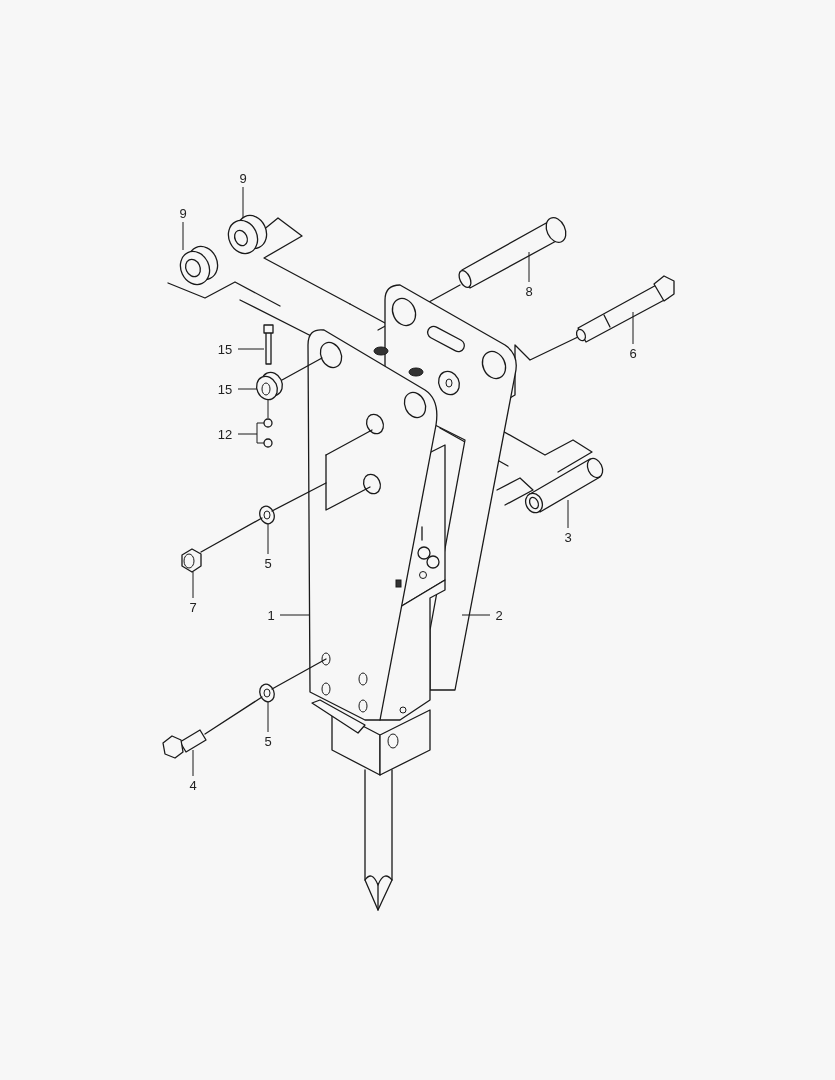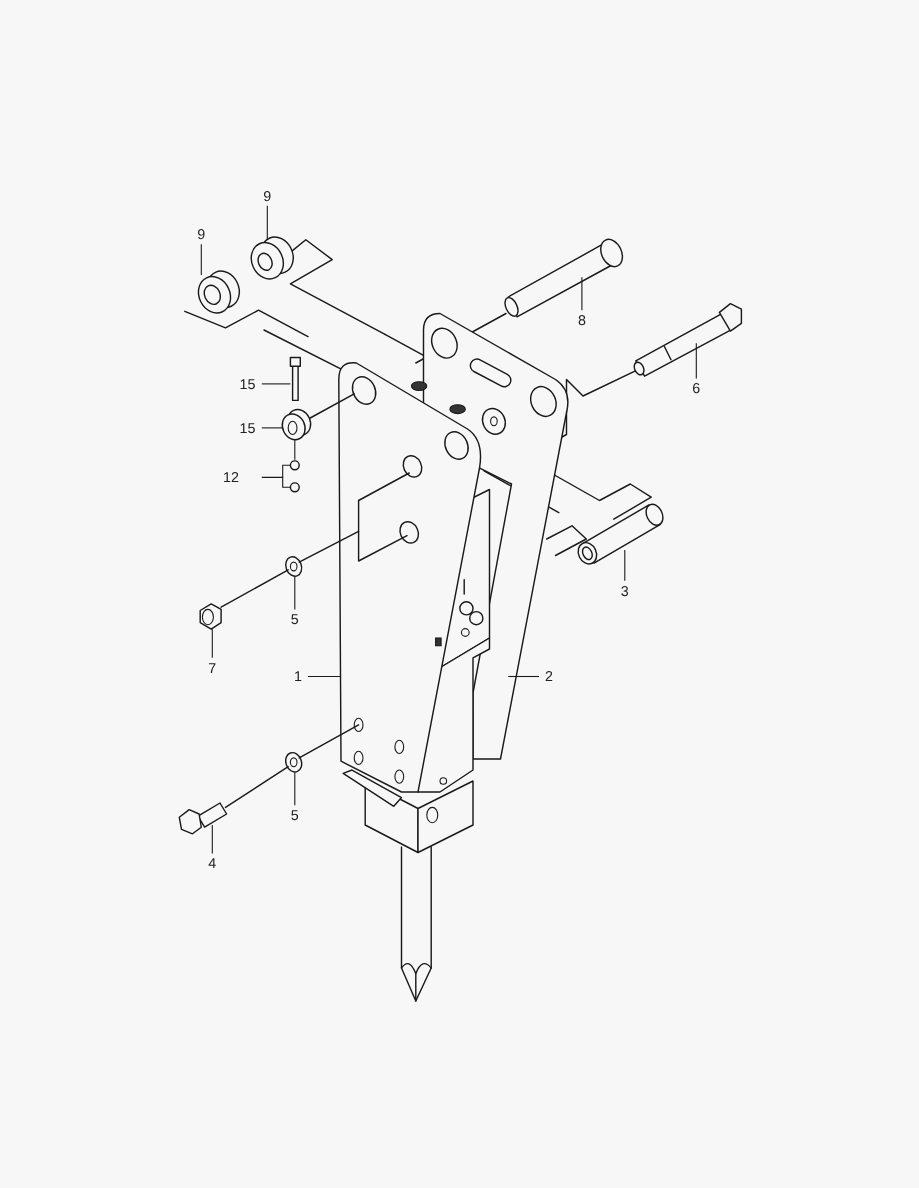--- a/index.html
+++ b/index.html
@@ -170,7 +170,7 @@
 <div class="callout" style="left:633px;top:353px">6</div>
 <div class="callout" style="left:225px;top:349px">15</div>
 <div class="callout" style="left:225px;top:389px">15</div>
-<div class="callout" style="left:210px;top:434px">12</div>
+<div class="callout" style="left:225px;top:434px">12</div>
 <div class="callout" style="left:568px;top:537px">3</div>
 <div class="callout" style="left:268px;top:563px">5</div>
 <div class="callout" style="left:193px;top:607px">7</div>

